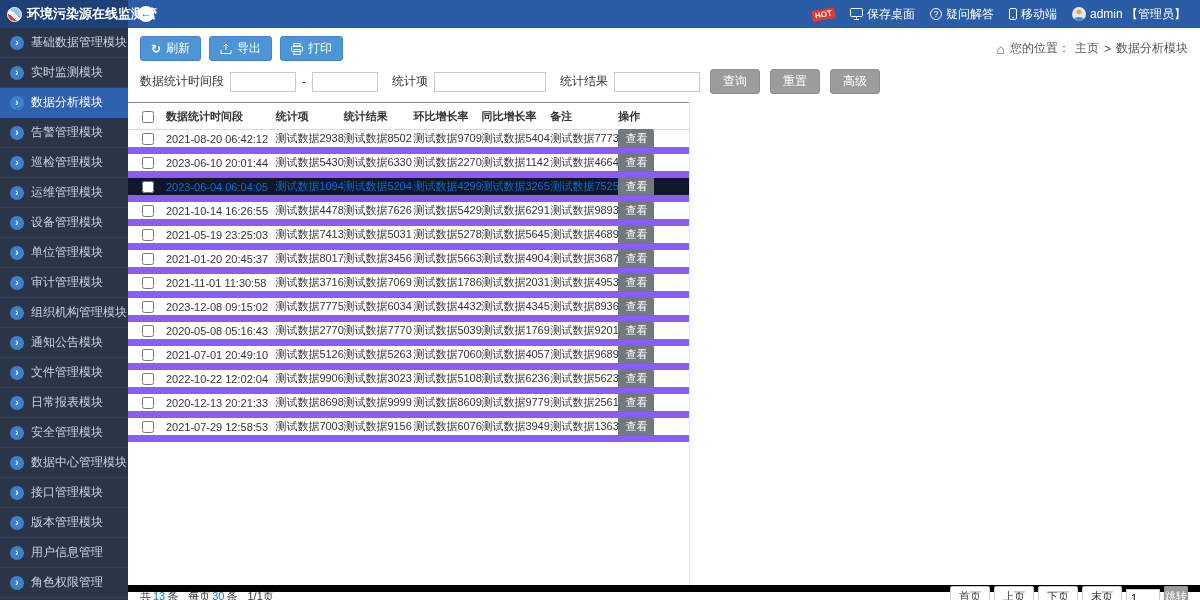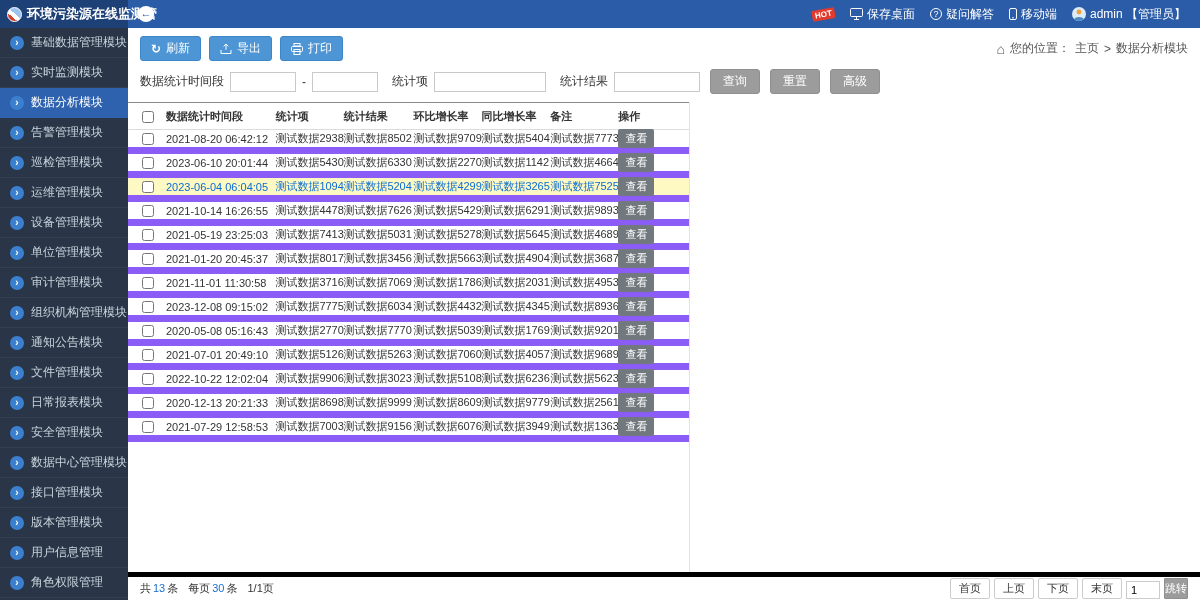--- a/index.html
+++ b/index.html
@@ -36,7 +36,7 @@
 .table-wrap{flex:1;width:562px;border-right:1px solid #e3e3e3;overflow:hidden;font-size:11px}
 .thead{display:flex;align-items:center;height:28px;border-top:1px solid #8a8a8a;border-bottom:1px solid #dcdcdc;font-weight:bold}
 .tr{display:flex;align-items:center;height:24px;border-bottom:7px solid #8b5cf6}
-.tr.hl{background:#fef9c3}
+.tr.hl{background:#0f172a}
 .tr.hl .td{color:#0a6cd6}
 .td{padding-left:4px;white-space:nowrap}
 .c-cb{width:34px;padding-left:14px}

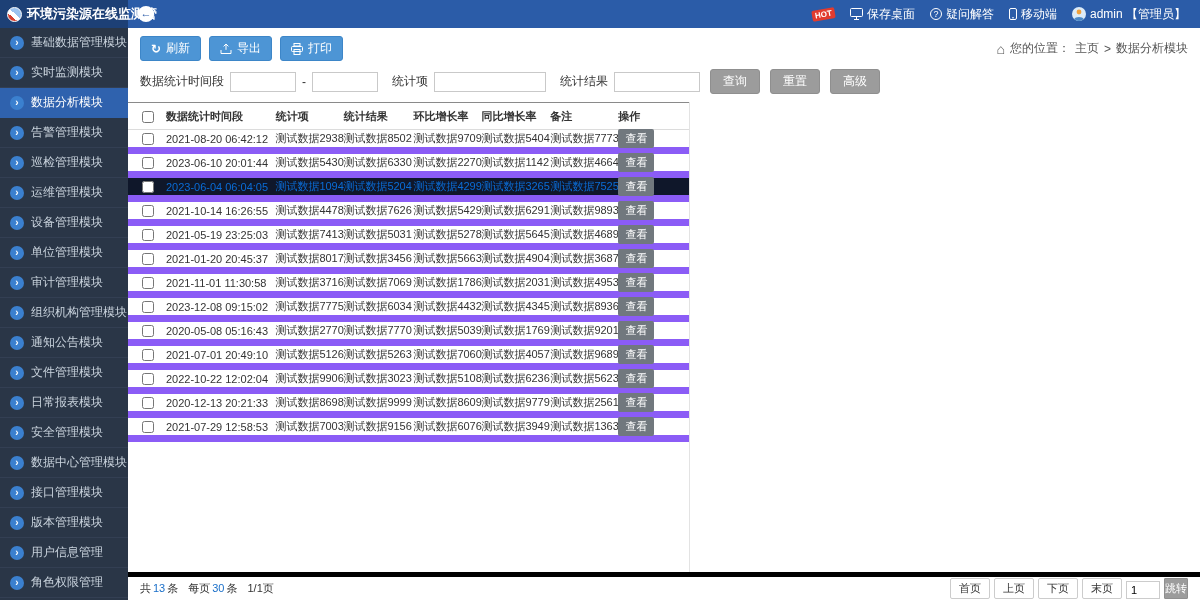--- a/index.html
+++ b/index.html
@@ -50,7 +50,7 @@
 input[type=checkbox]{width:12px;height:12px;margin:0;vertical-align:middle}
 .btn-view{background:#71787e;color:#fff;border:none;border-radius:2px;padding:2px 7px;font-size:11px;cursor:pointer;font-family:inherit}
 
-.footer-row{height:28px;border-top:5px solid #000000;display:flex;align-items:center;padding:0 12px;color:#333;font-size:11px}
+.footer-row{height:15px;border-top:7px solid #000000;display:flex;align-items:center;padding:0 12px;color:#333;font-size:11px}
 .footer-left span{margin-right:2px}
 .gap{margin-left:8px}
 .blue{color:#1a6fc9}

